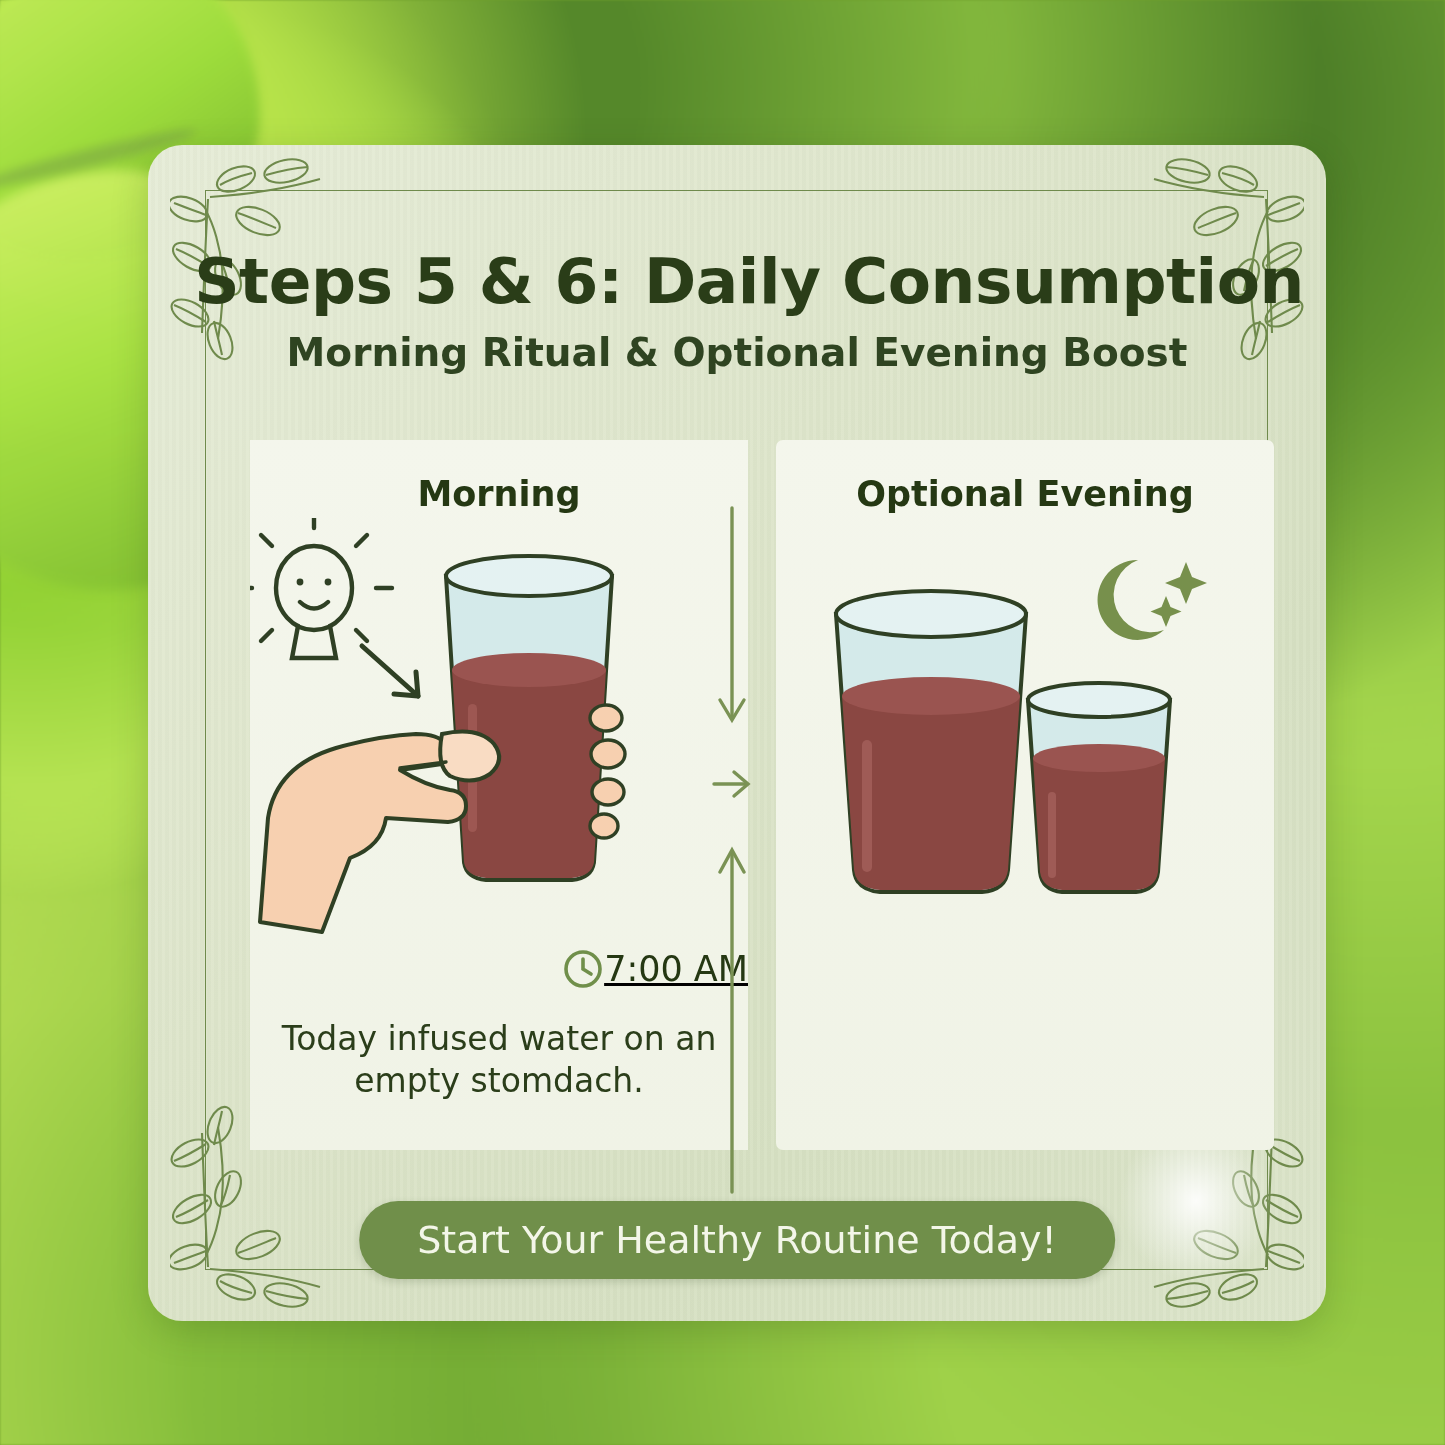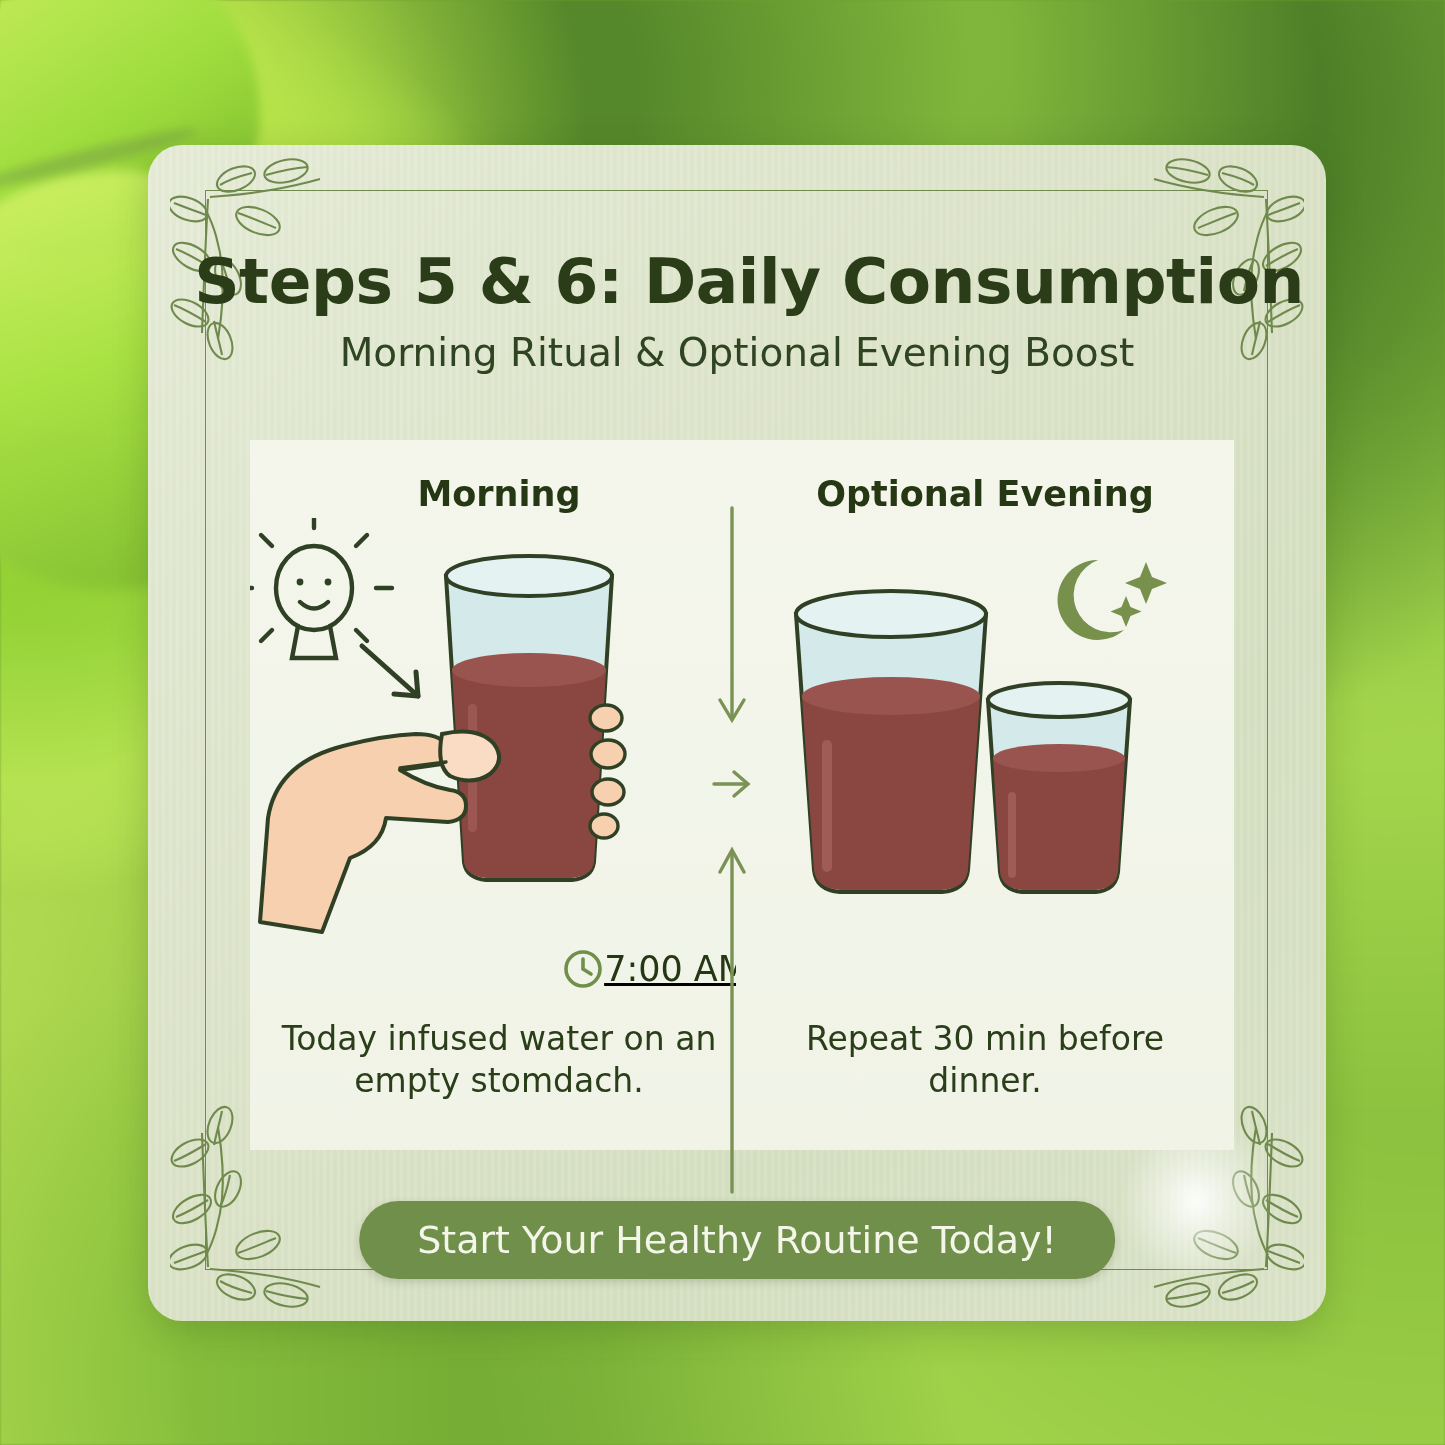--- a/index.html
+++ b/index.html
@@ -119,7 +119,7 @@
     left: 0; right: 0; top: 185px;
     text-align: center;
     font-size: 39px;
-    font-weight: 400;
+    font-weight: 700;
     color: #2f4421;
     font-family: "DejaVu Sans", sans-serif;
   }

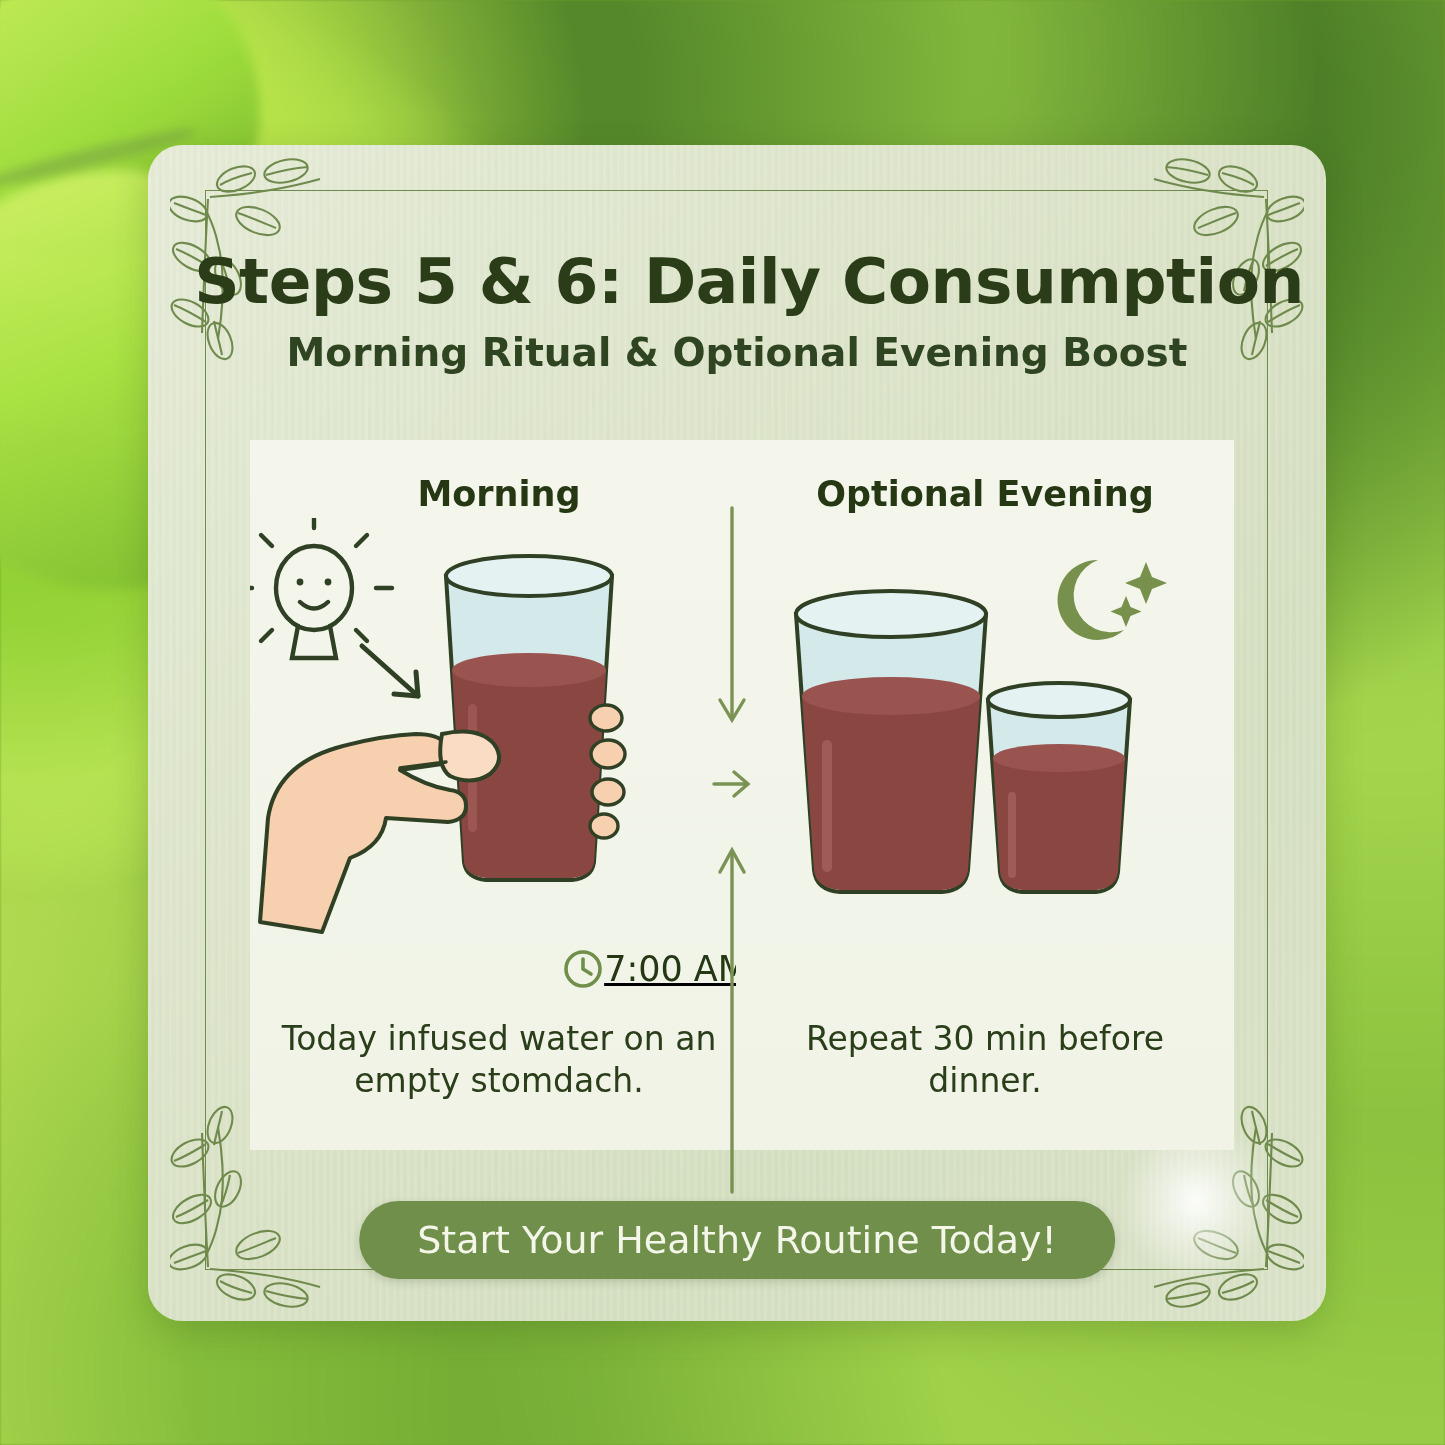--- a/index.html
+++ b/index.html
@@ -133,7 +133,7 @@
     background: linear-gradient(180deg, #f4f6ec 0%, #f0f3e6 100%);
   }
   #card-morning { left: 102px; }
-  #card-evening { left: 588px; }
+  #card-evening { left: 628px; border-radius: 7px; }
 
   .card-heading {
     position: absolute;

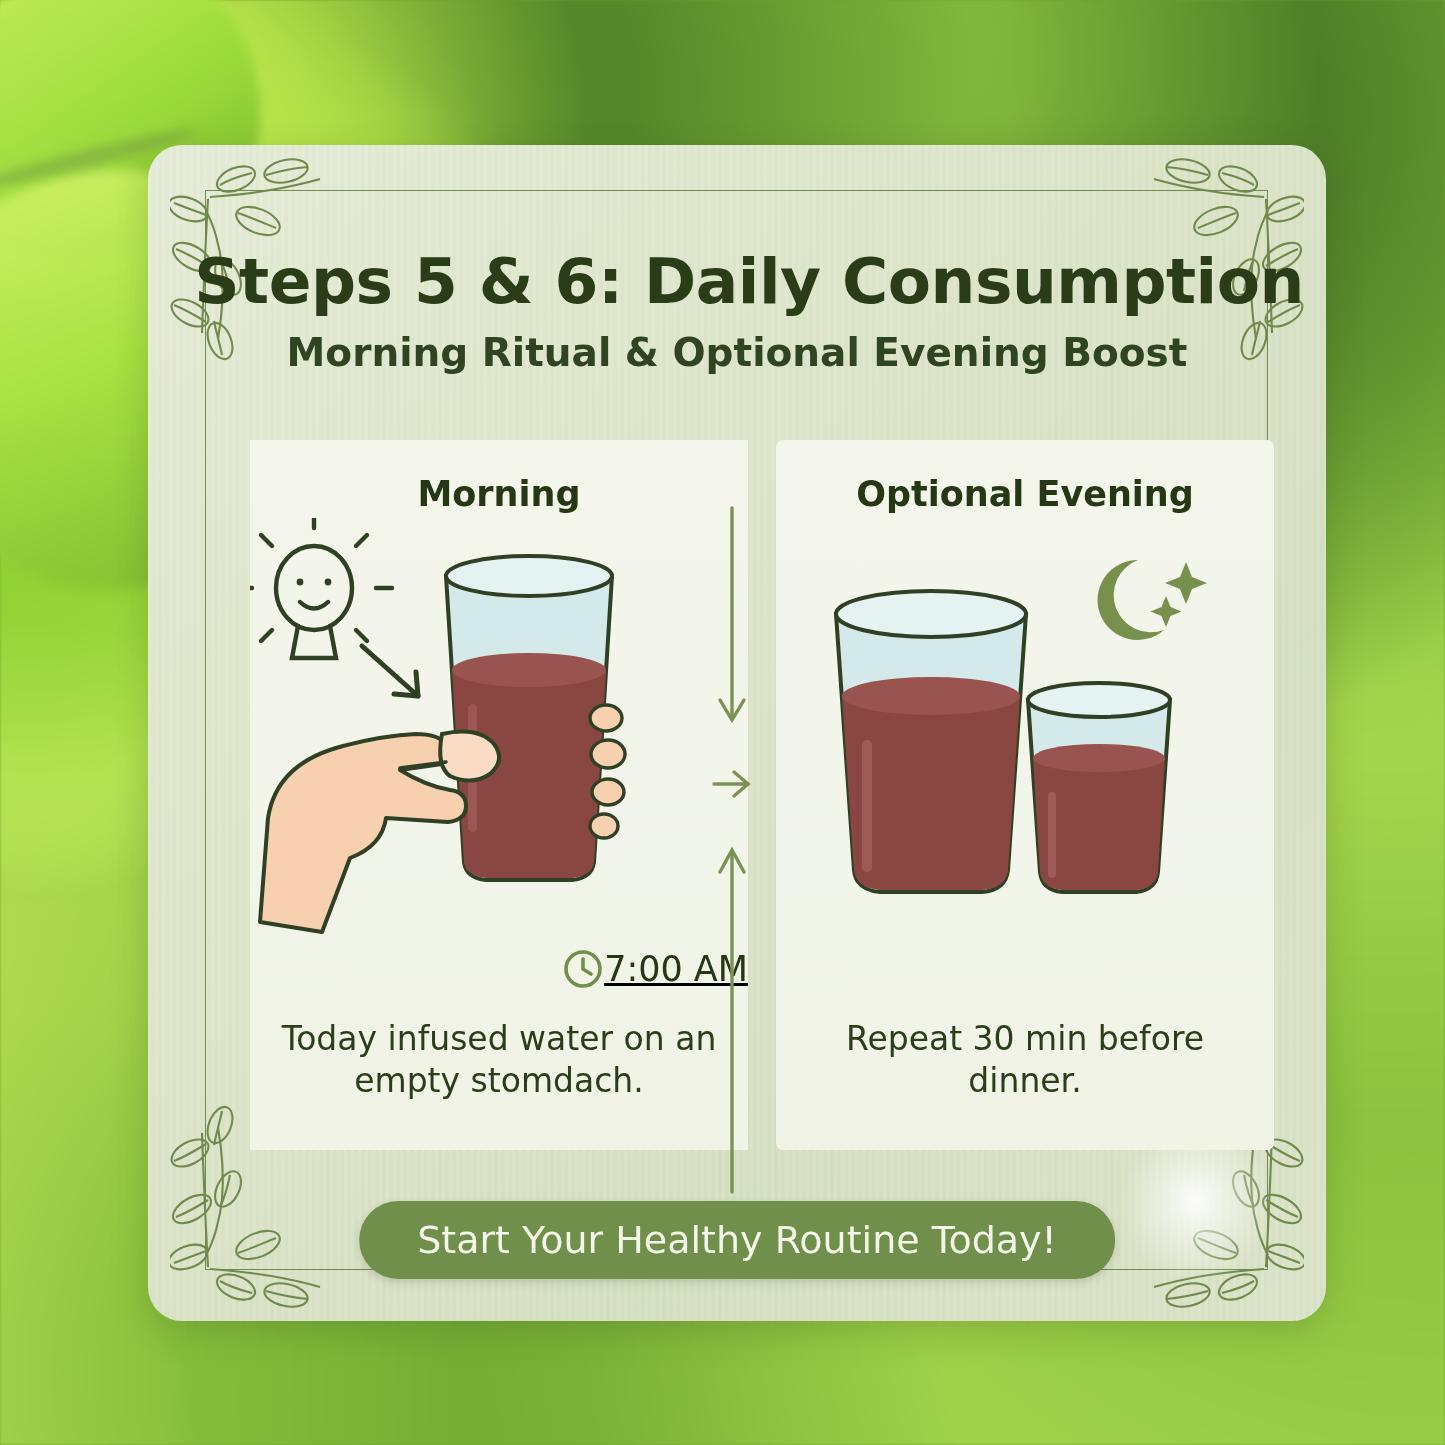--- a/index.html
+++ b/index.html
@@ -394,7 +394,6 @@
     </div>
 
 
-    <div class="card-desc">Repeat 30 min before dinner.</div>
   </div>
 
   <div id="connectors">

